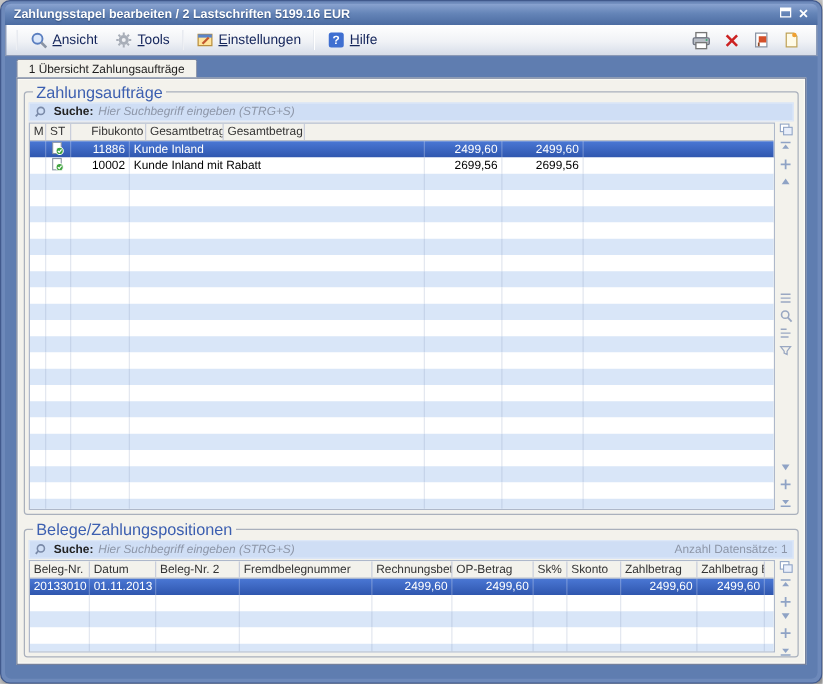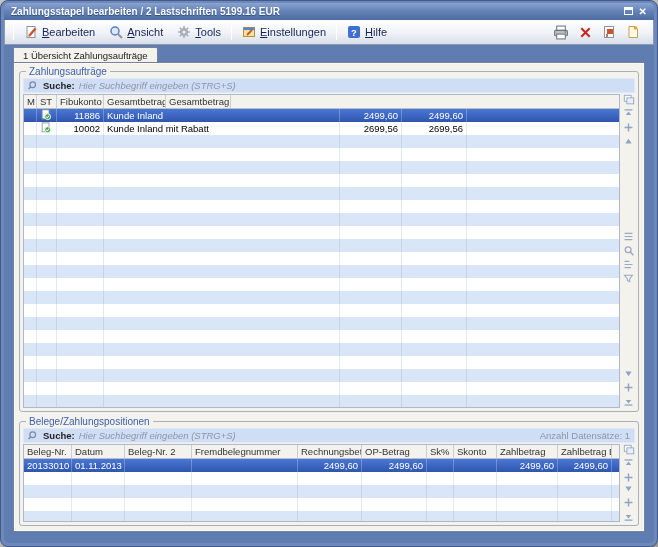--- a/index.html
+++ b/index.html
@@ -90,16 +90,6 @@
         <span class="menu-item">
           <span class="icon">
             <svg width="14" height="14" viewBox="0 0 14 14">
-              <rect x="3" y="1.5" width="8" height="11" fill="#fff" stroke="#8a94a4"></rect>
-              <path d="M5 11 L11.5 3.5" stroke="#d4502a" stroke-width="2.4"></path>
-              <path d="M4.2 12.2 L5.8 11.2 L4.6 10.2 Z" fill="#e8b24a"></path>
-            </svg>
-          </span>
-          <span><u>B</u>earbeiten</span>
-        </span>
-        <span class="menu-item">
-          <span class="icon">
-            <svg width="14" height="14" viewBox="0 0 14 14">
               <circle cx="6" cy="6" r="4" fill="#dce8fa" stroke="#5b7fc0" stroke-width="1.5"></circle>
               <path d="M9 9 L13 13" stroke="#8a94a4" stroke-width="2"></path>
             </svg>

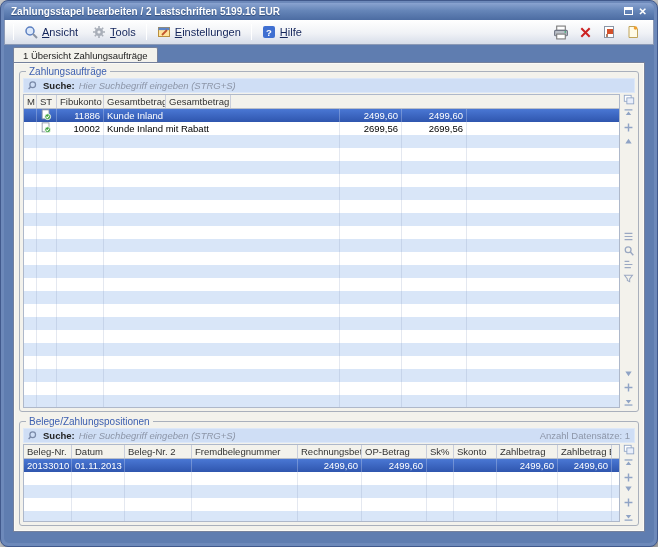--- a/index.html
+++ b/index.html
@@ -43,7 +43,7 @@
     display:flex; flex-direction:column; padding:3px 5px 5px 5px;
   }
   fieldset.group { border:1px solid #a9b0bc; border-radius:3px; padding:1px 3px 3px 3px; background:transparent; min-height:0; }
-  fieldset.group legend { font-size:10px; color:#3c5fb0; padding:0 3px; margin-left:3px; }
+  fieldset.group legend { font-size:13px; color:#3c5fb0; padding:0 3px; margin-left:3px; }
   #payments-group { flex:1; display:flex; flex-direction:column; margin-bottom:4px; }
   #positions-group { height:110px; display:flex; flex-direction:column; }
   

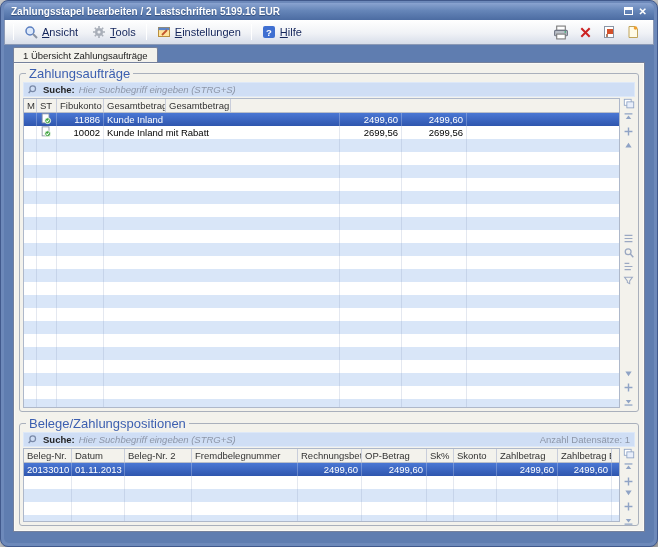--- a/index.html
+++ b/index.html
@@ -190,7 +190,7 @@
               <div class="grid-header">
                 <div class="cell" style="width: 13px; flex: 0 0 auto;">M</div>
                 <div class="cell" style="width: 20px; flex: 0 0 auto;">ST</div>
-                <div class="cell" style="width: 47px; flex: 0 0 auto;">Fibukonto</div>
+                <div class="cell" style="width: 47px; flex: 0 0 auto; margin-left: 13px;">Fibukonto</div>
                 <div class="cell" style="width: 62px; flex: 0 0 auto;">Gesamtbetrag</div>
                 <div class="cell" style="width: 65px; flex: 0 0 auto;">Gesamtbetrag Euro</div>
                 <div class="cell" style="flex: 1 1 0%; border-right: none;"></div>

